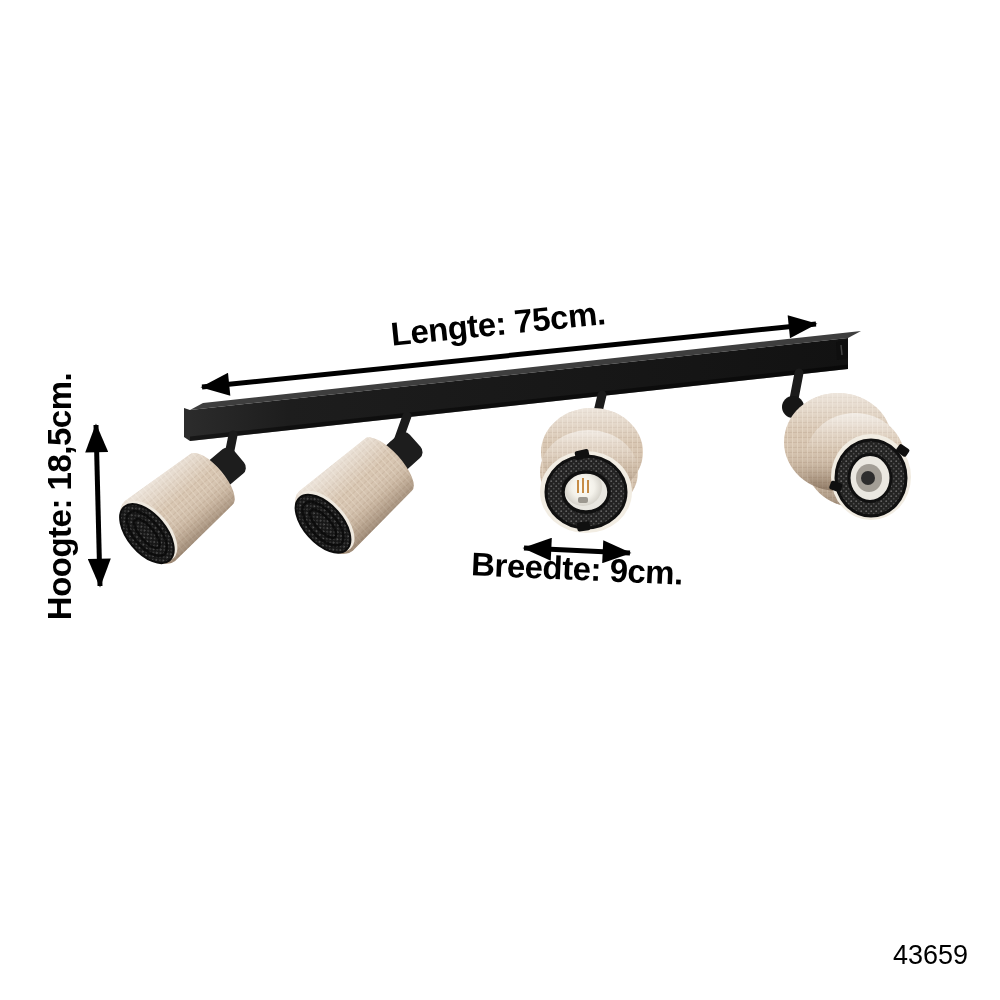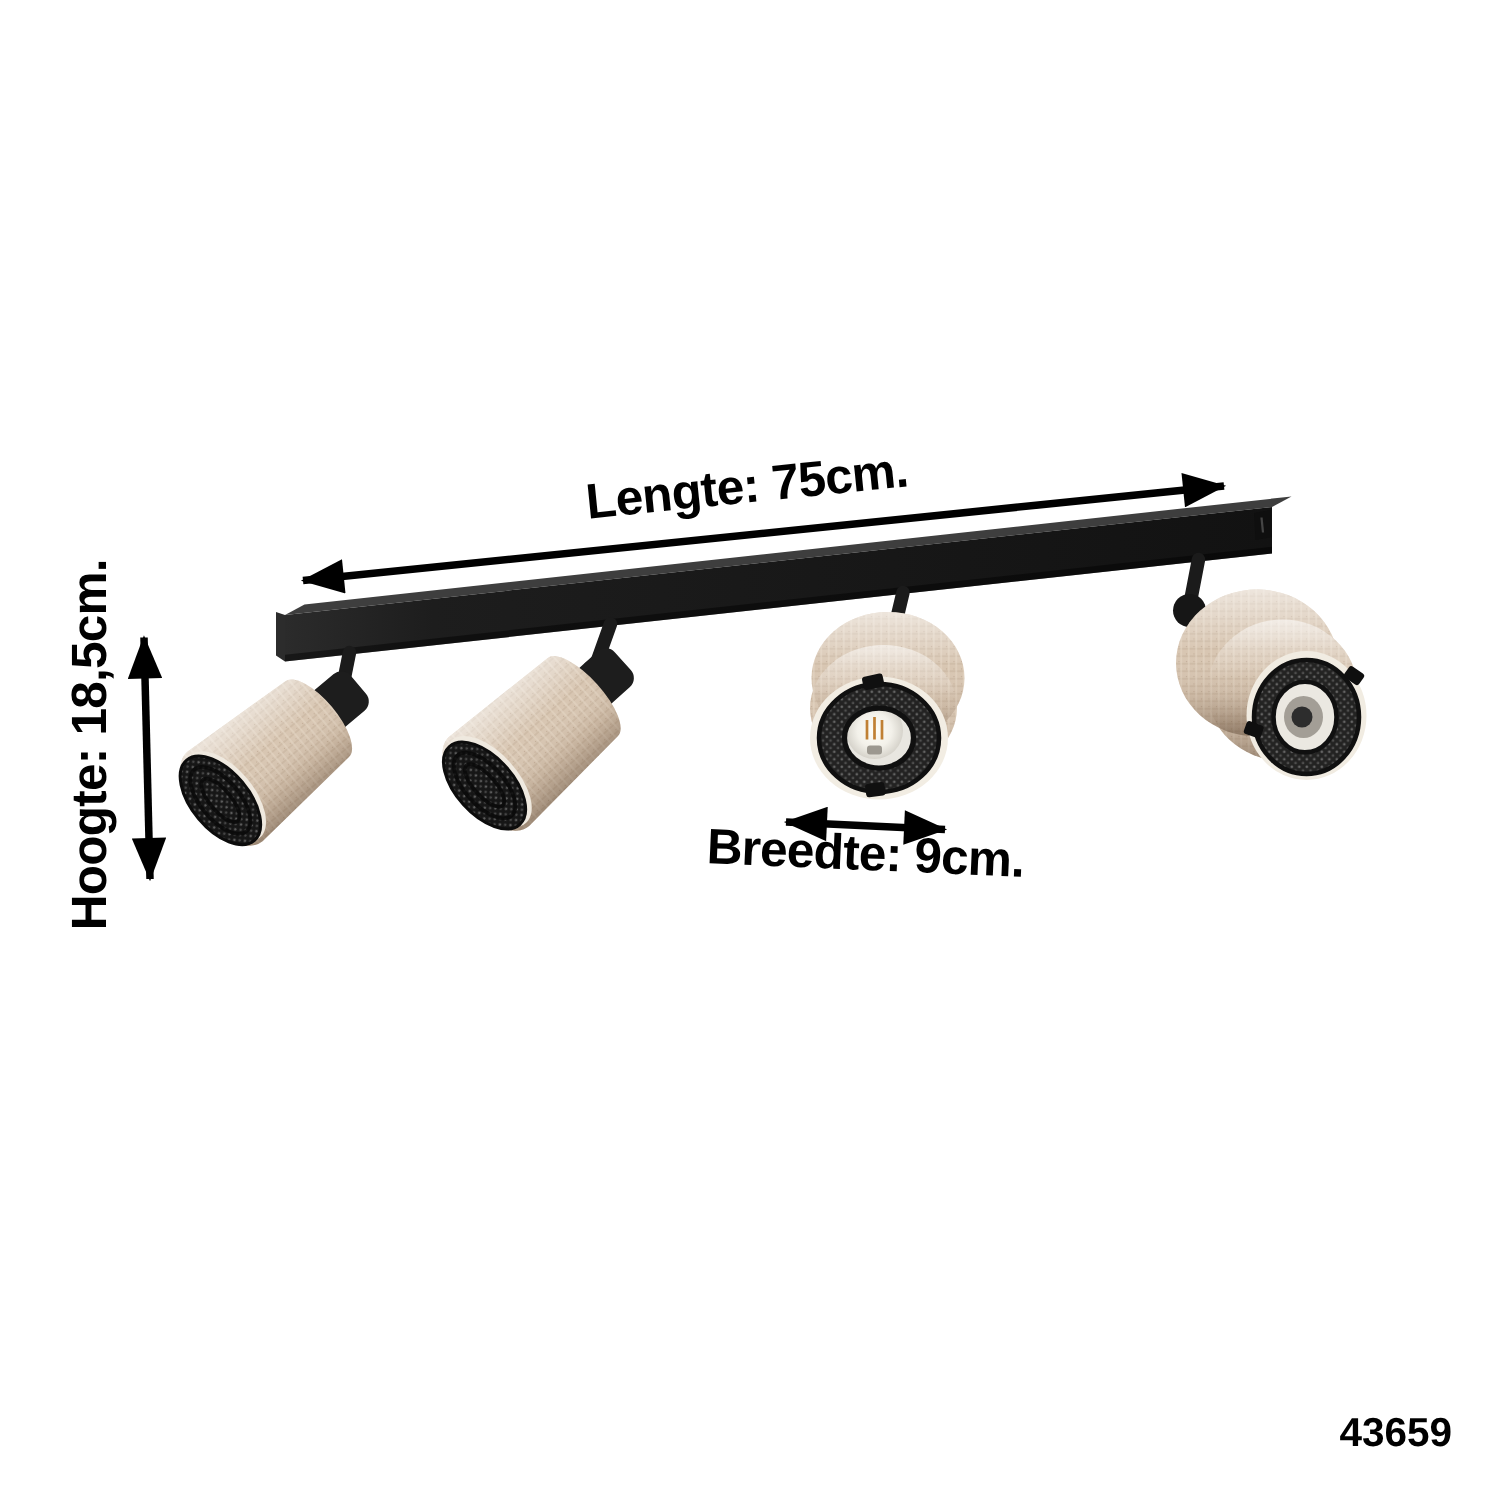--- a/index.html
+++ b/index.html
@@ -18,7 +18,7 @@
     font-size:33px; transform:rotate(-90deg); }
   .lbl.width  { left:437px; top:551px; width:280px; text-align:center;
     font-size:33px; transform:rotate(2.5deg); }
-  .lbl.article { left:893px; top:940px; font-size:27px; font-weight:700;
+  .lbl.article { left:893px; top:940px; font-size:27px; font-weight:400;
     letter-spacing:0;text-align:center; }
 </style>
 </head>

